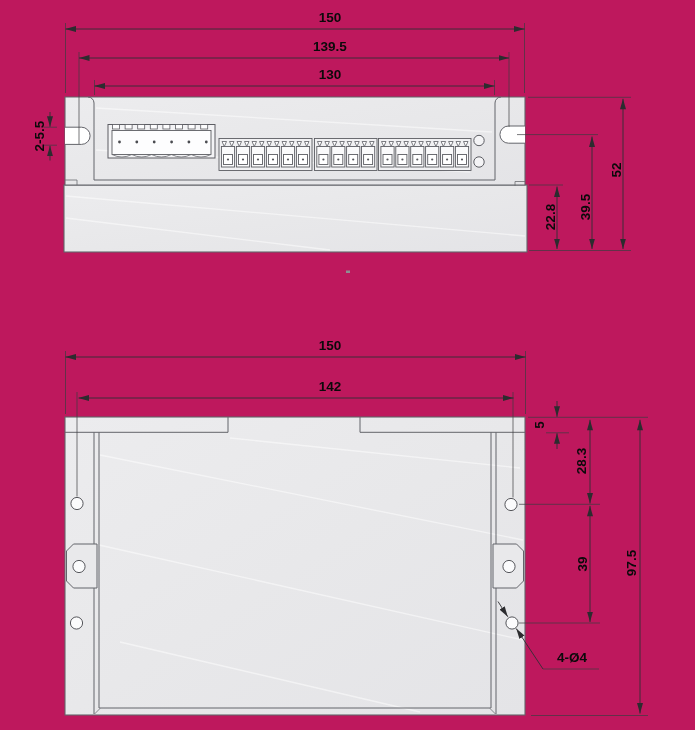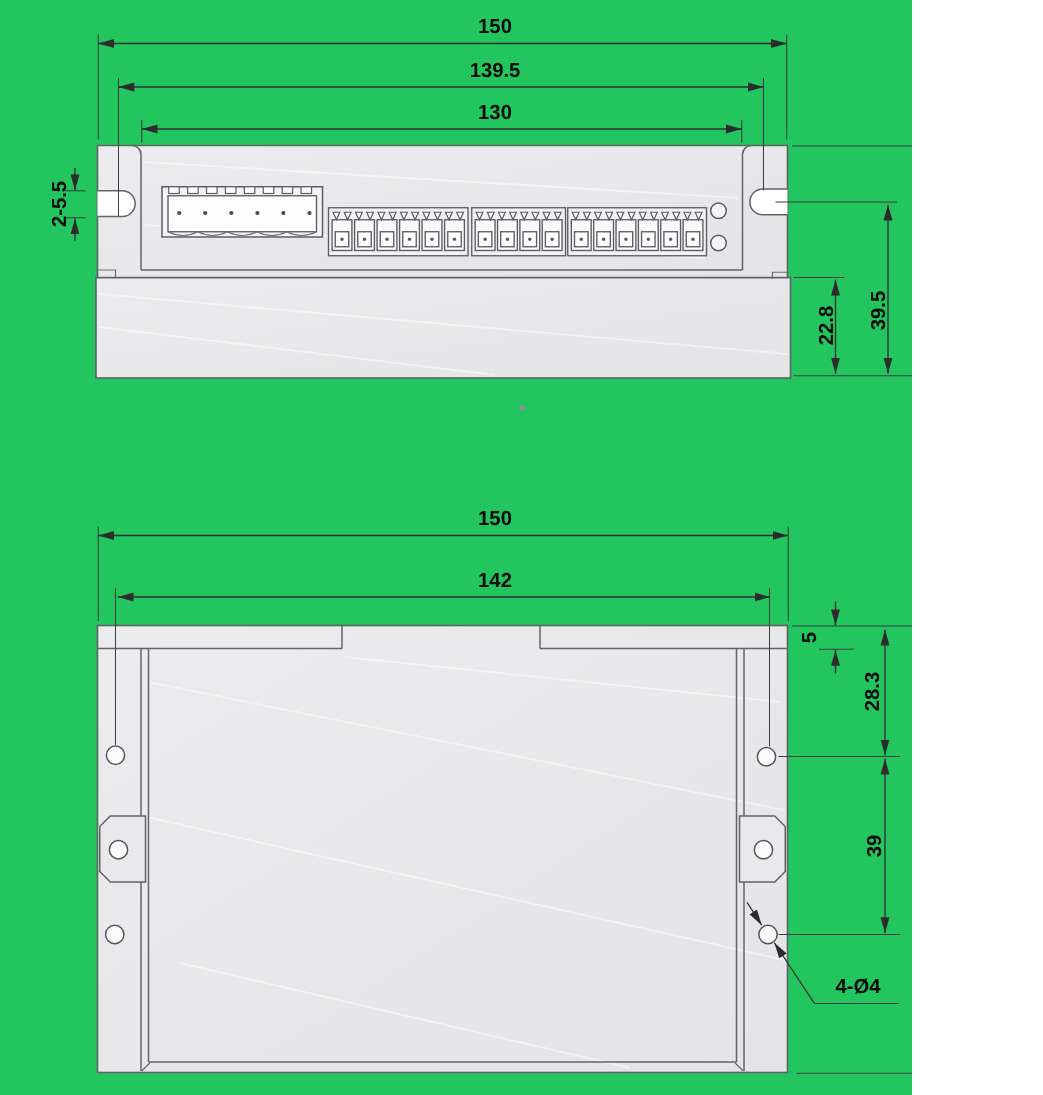--- a/index.html
+++ b/index.html
@@ -3,7 +3,7 @@
 <meta charset="utf-8">
 <style>
   html,body{margin:0;padding:0;background:#ffffff;}
-  .stage{position:relative;width:608px;height:730px;background:#22c55e;overflow:hidden;}
+  .stage{position:relative;width:695px;height:730px;background:#be185d;overflow:hidden;}
   svg{display:block;}
   .body{fill:url(#metal);stroke:#63646a;stroke-width:1.1;}
   .tab{fill:#e9e9eb;stroke:#63646a;stroke-width:1;}

